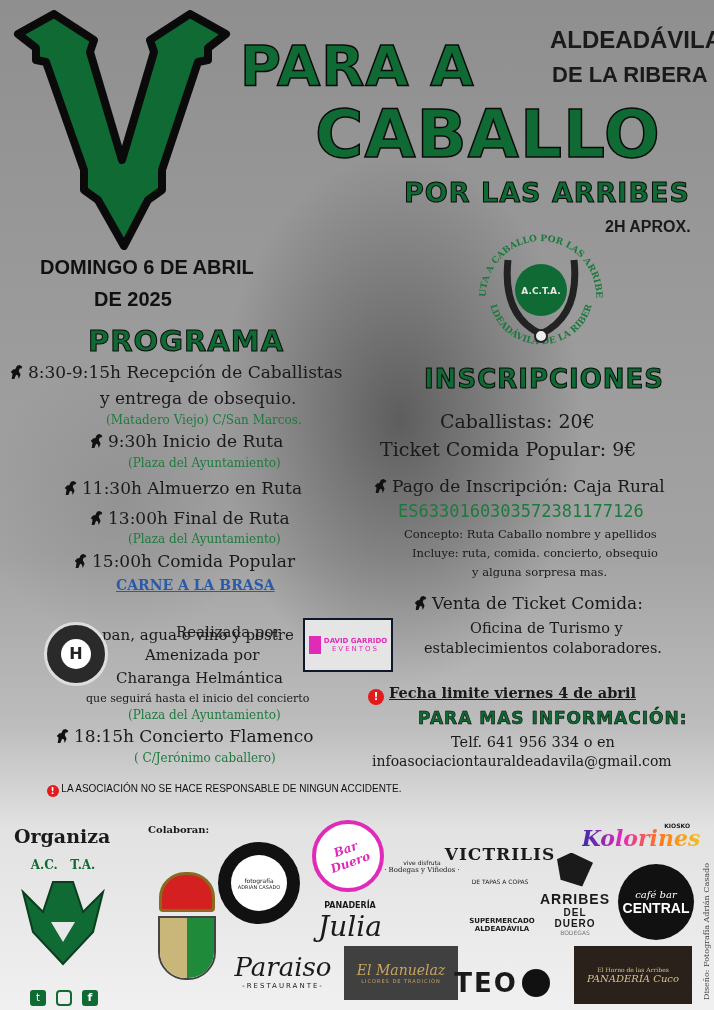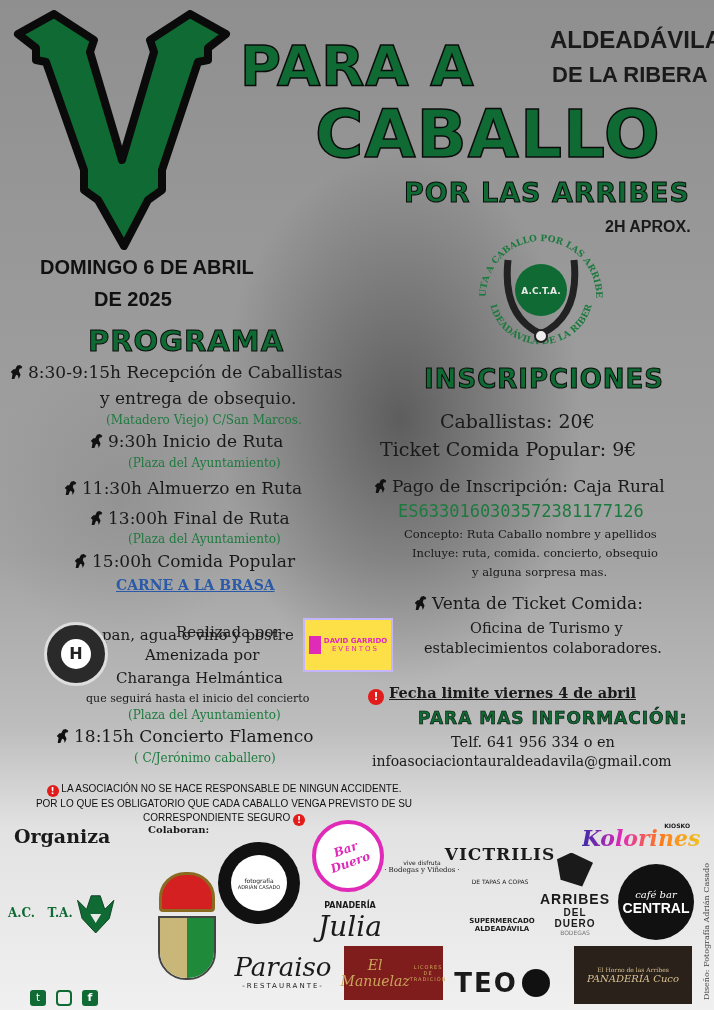--- a/index.html
+++ b/index.html
@@ -135,7 +135,7 @@
   <div style="width:30px;height:30px;border-radius:50%;background:#fff;color:#222;font-weight:bold;font-size:16px;line-height:30px;font-family:'DejaVu Sans',sans-serif;">H</div>
 </div>
 
-<div class="logo" style="left:303px;top:618px;width:90px;height:54px;background:#fde047;border:2px solid #c4b5fd;flex-direction:column;">
+<div class="logo" style="left:303px;top:618px;width:90px;height:54px;background:#e5e5e5;border:2px solid #0f172a;flex-direction:column;">
   <div style="display:flex;align-items:center;gap:3px;">
     <div style="width:12px;height:18px;background:#e02ab8;"></div>
     <div>

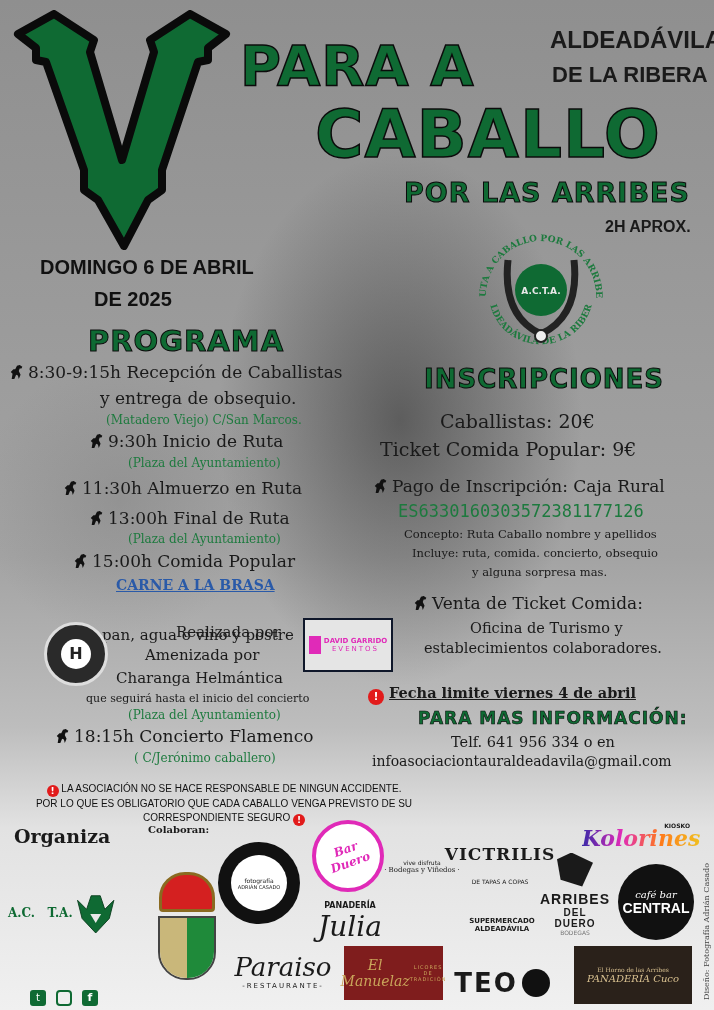--- a/index.html
+++ b/index.html
@@ -176,7 +176,6 @@
 
 <div class="abs cond center" style="left:14px;top:782px;width:420px;font-size:10px;line-height:14px;color:#111;font-weight:normal;">
   <div><span class="warn" style="width:12px;height:12px;line-height:12px;font-size:9px;">!</span> <span>LA ASOCIACIÓN NO SE HACE RESPONSABLE DE NINGUN ACCIDENTE.</span></div>
-  <div><span>POR LO QUE ES OBLIGATORIO QUE CADA CABALLO VENGA PREVISTO DE SU CORRESPONDIENTE SEGURO</span> <span class="warn" style="width:12px;height:12px;line-height:12px;font-size:9px;">!</span></div>
 </div>
 
 <div class="abs" style="left:14px;top:825px;font-size:19px;font-weight:bold;font-family:'DejaVu Serif',serif;">Organiza</div>

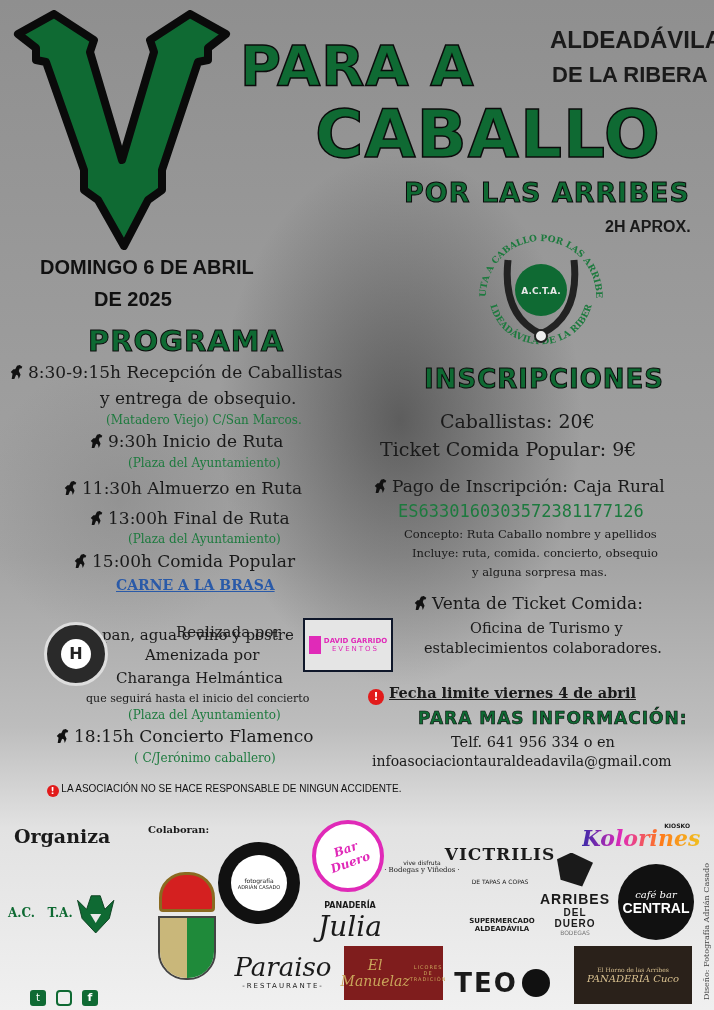--- a/index.html
+++ b/index.html
@@ -181,7 +181,7 @@
 <div class="abs" style="left:14px;top:825px;font-size:19px;font-weight:bold;font-family:'DejaVu Serif',serif;">Organiza</div>
 <div class="abs" style="left:148px;top:824px;font-size:10px;font-weight:bold;font-family:'DejaVu Serif',serif;">Colaboran:</div>
 
-<div class="logo" style="left:8px;top:848px;width:110px;height:130px;flex-direction:row;">
+<div class="logo" style="left:8px;top:848px;width:110px;height:130px;flex-direction:column;">
   <div style="font-size:12px;font-weight:bold;color:#0f6a33;font-family:'DejaVu Serif',serif;white-space:pre;">A.C.   T.A.</div>
   <svg width="100" height="96" viewBox="0 0 100 96">
     <path d="M10 20 L30 40 L40 10 L60 10 L70 40 L90 20 L80 60 L50 92 L20 60 Z" fill="#0f6a33" stroke="#0b3d1e" stroke-width="2"></path>

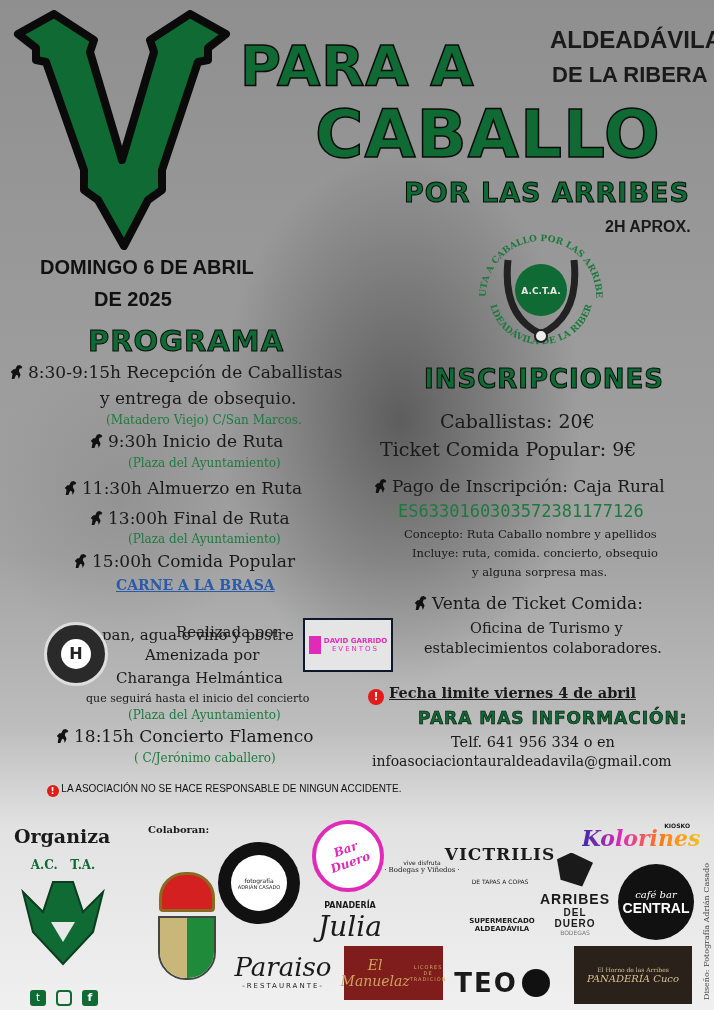--- a/index.html
+++ b/index.html
@@ -229,7 +229,7 @@
   <div style="font-size:28px;font-style:italic;font-family:'DejaVu Serif',serif;">Julia</div>
 </div>
 
-<div class="logo" style="left:344px;top:946px;width:99px;height:54px;background:#7f1d1d;flex-direction:row;">
+<div class="logo" style="left:344px;top:946px;width:114px;height:54px;background:#404040;flex-direction:column;">
   <div style="font-size:14px;font-style:italic;color:#c9a45a;font-family:'DejaVu Serif',serif;">El Manuelaz</div>
   <div style="font-size:5px;color:#c9a45a;letter-spacing:1px;font-family:'DejaVu Sans',sans-serif;">LICORES DE TRADICIÓN</div>
 </div>

